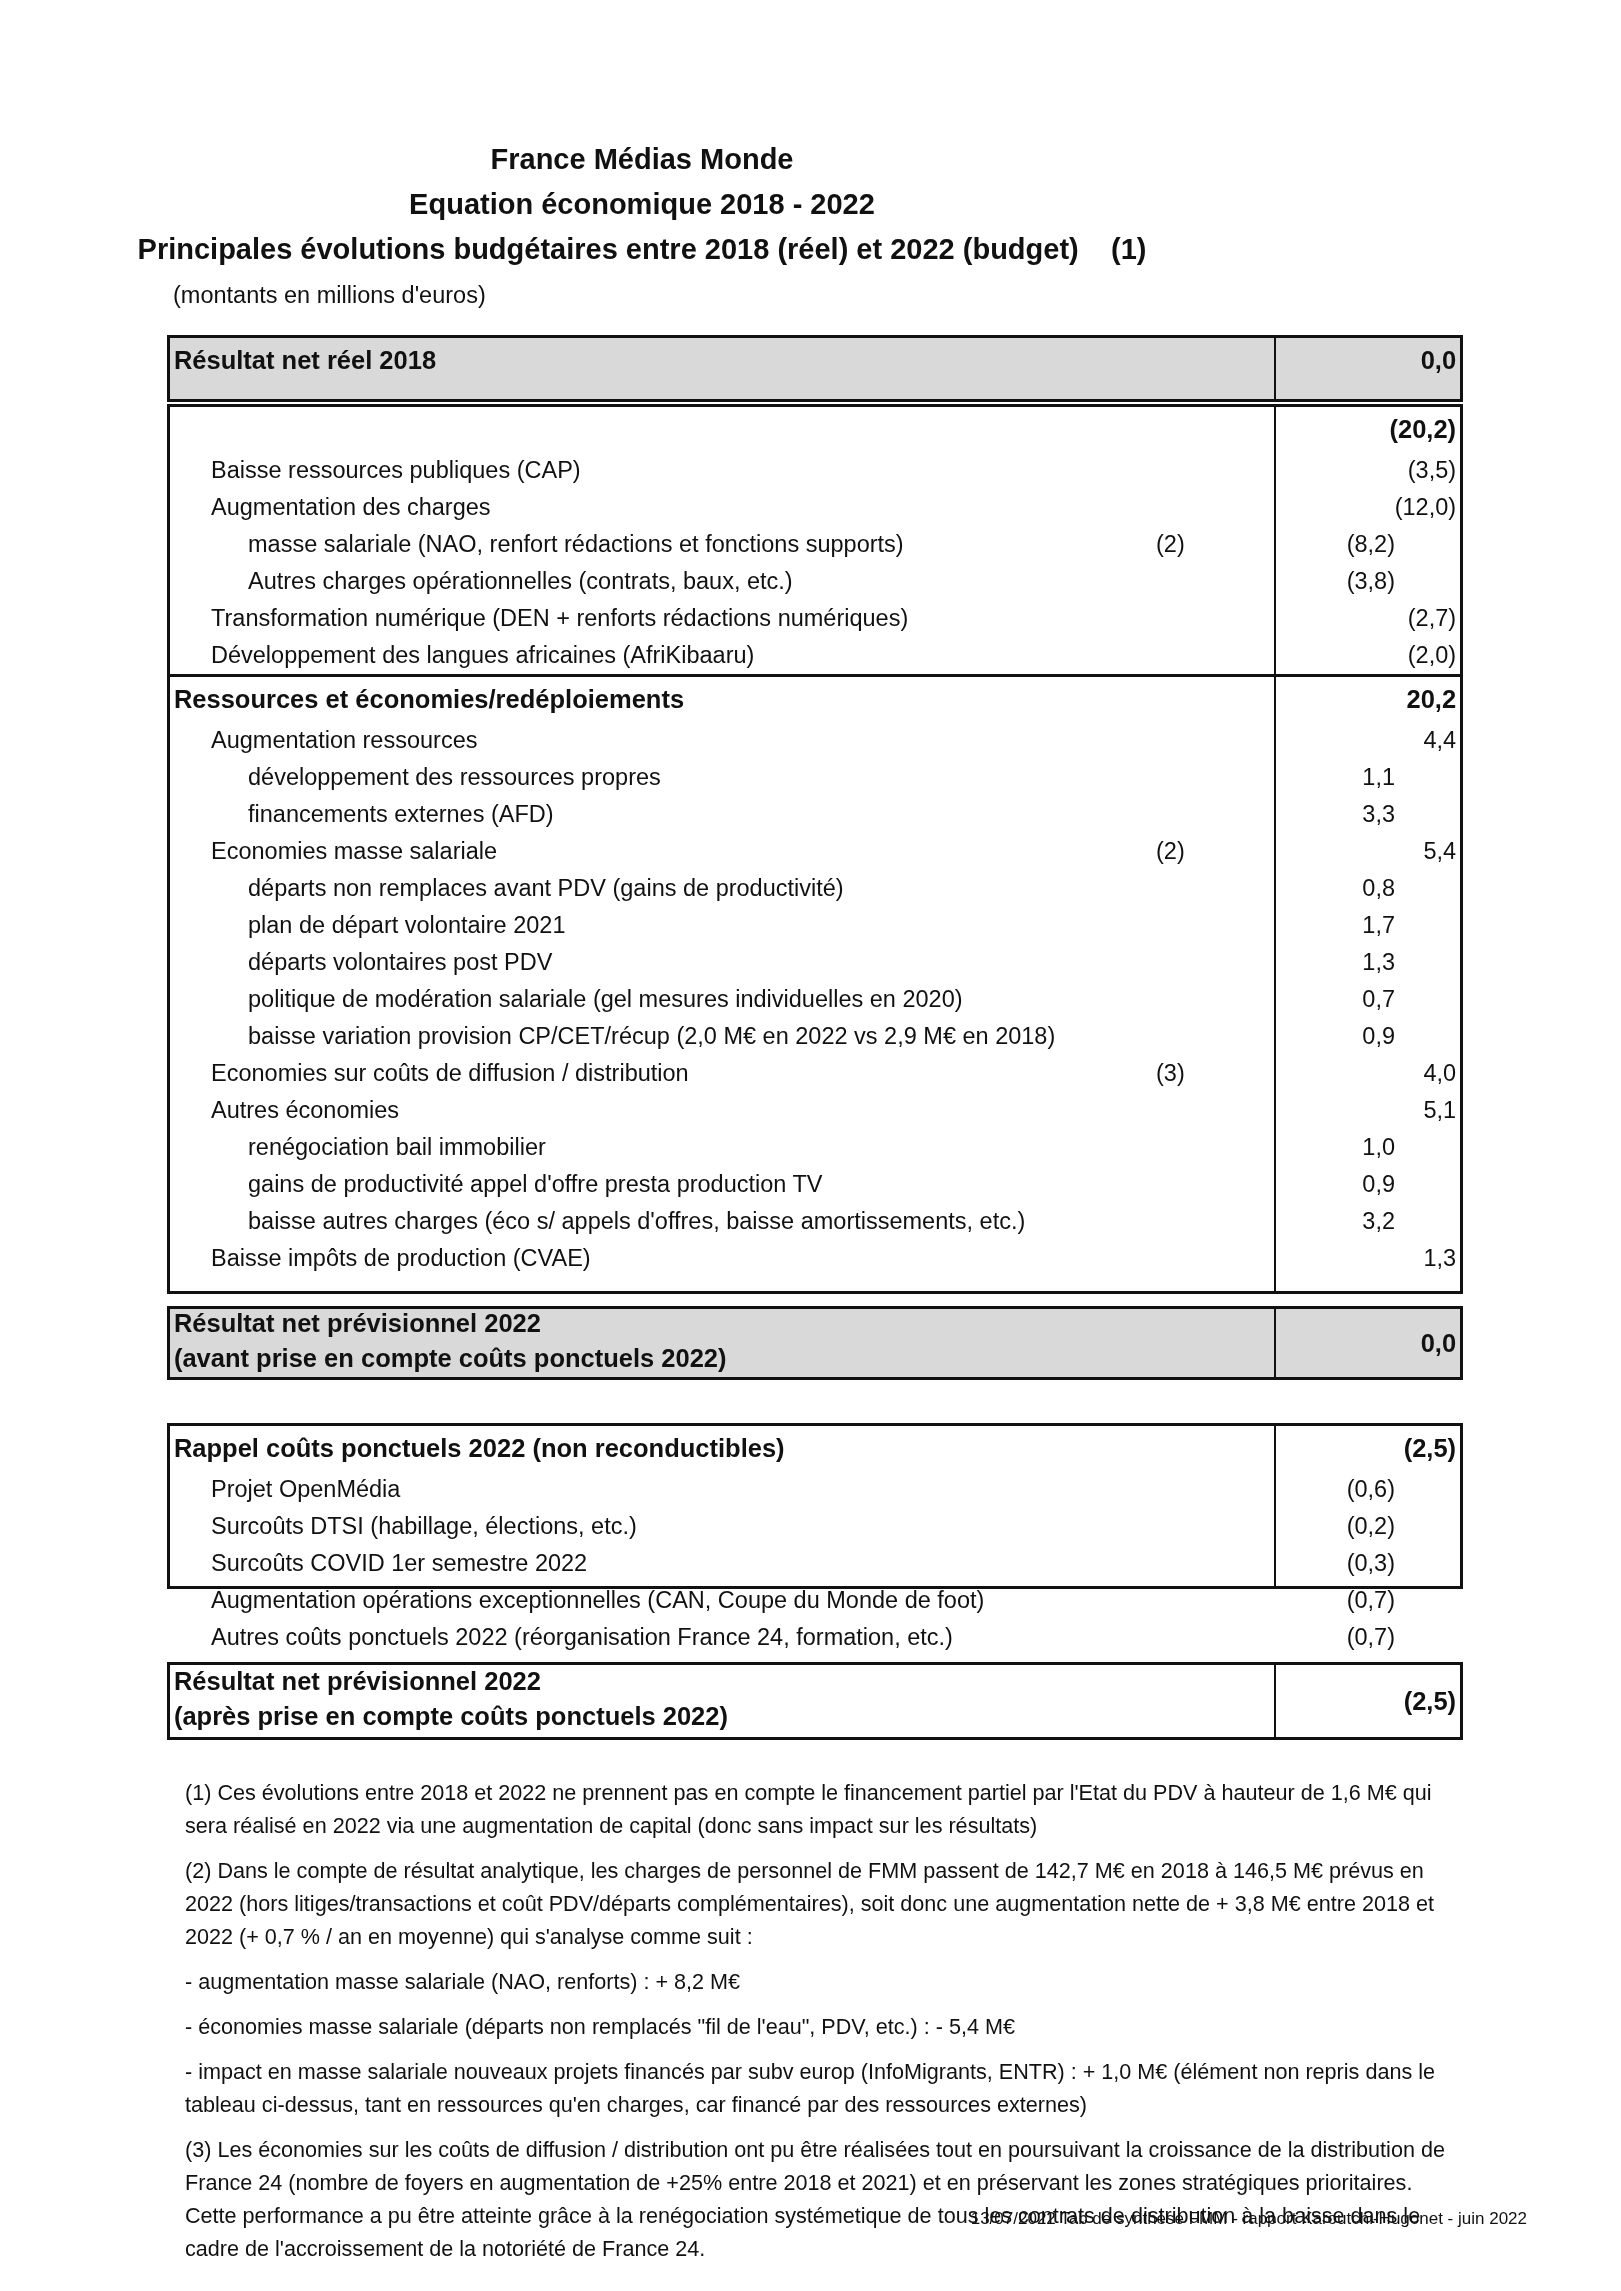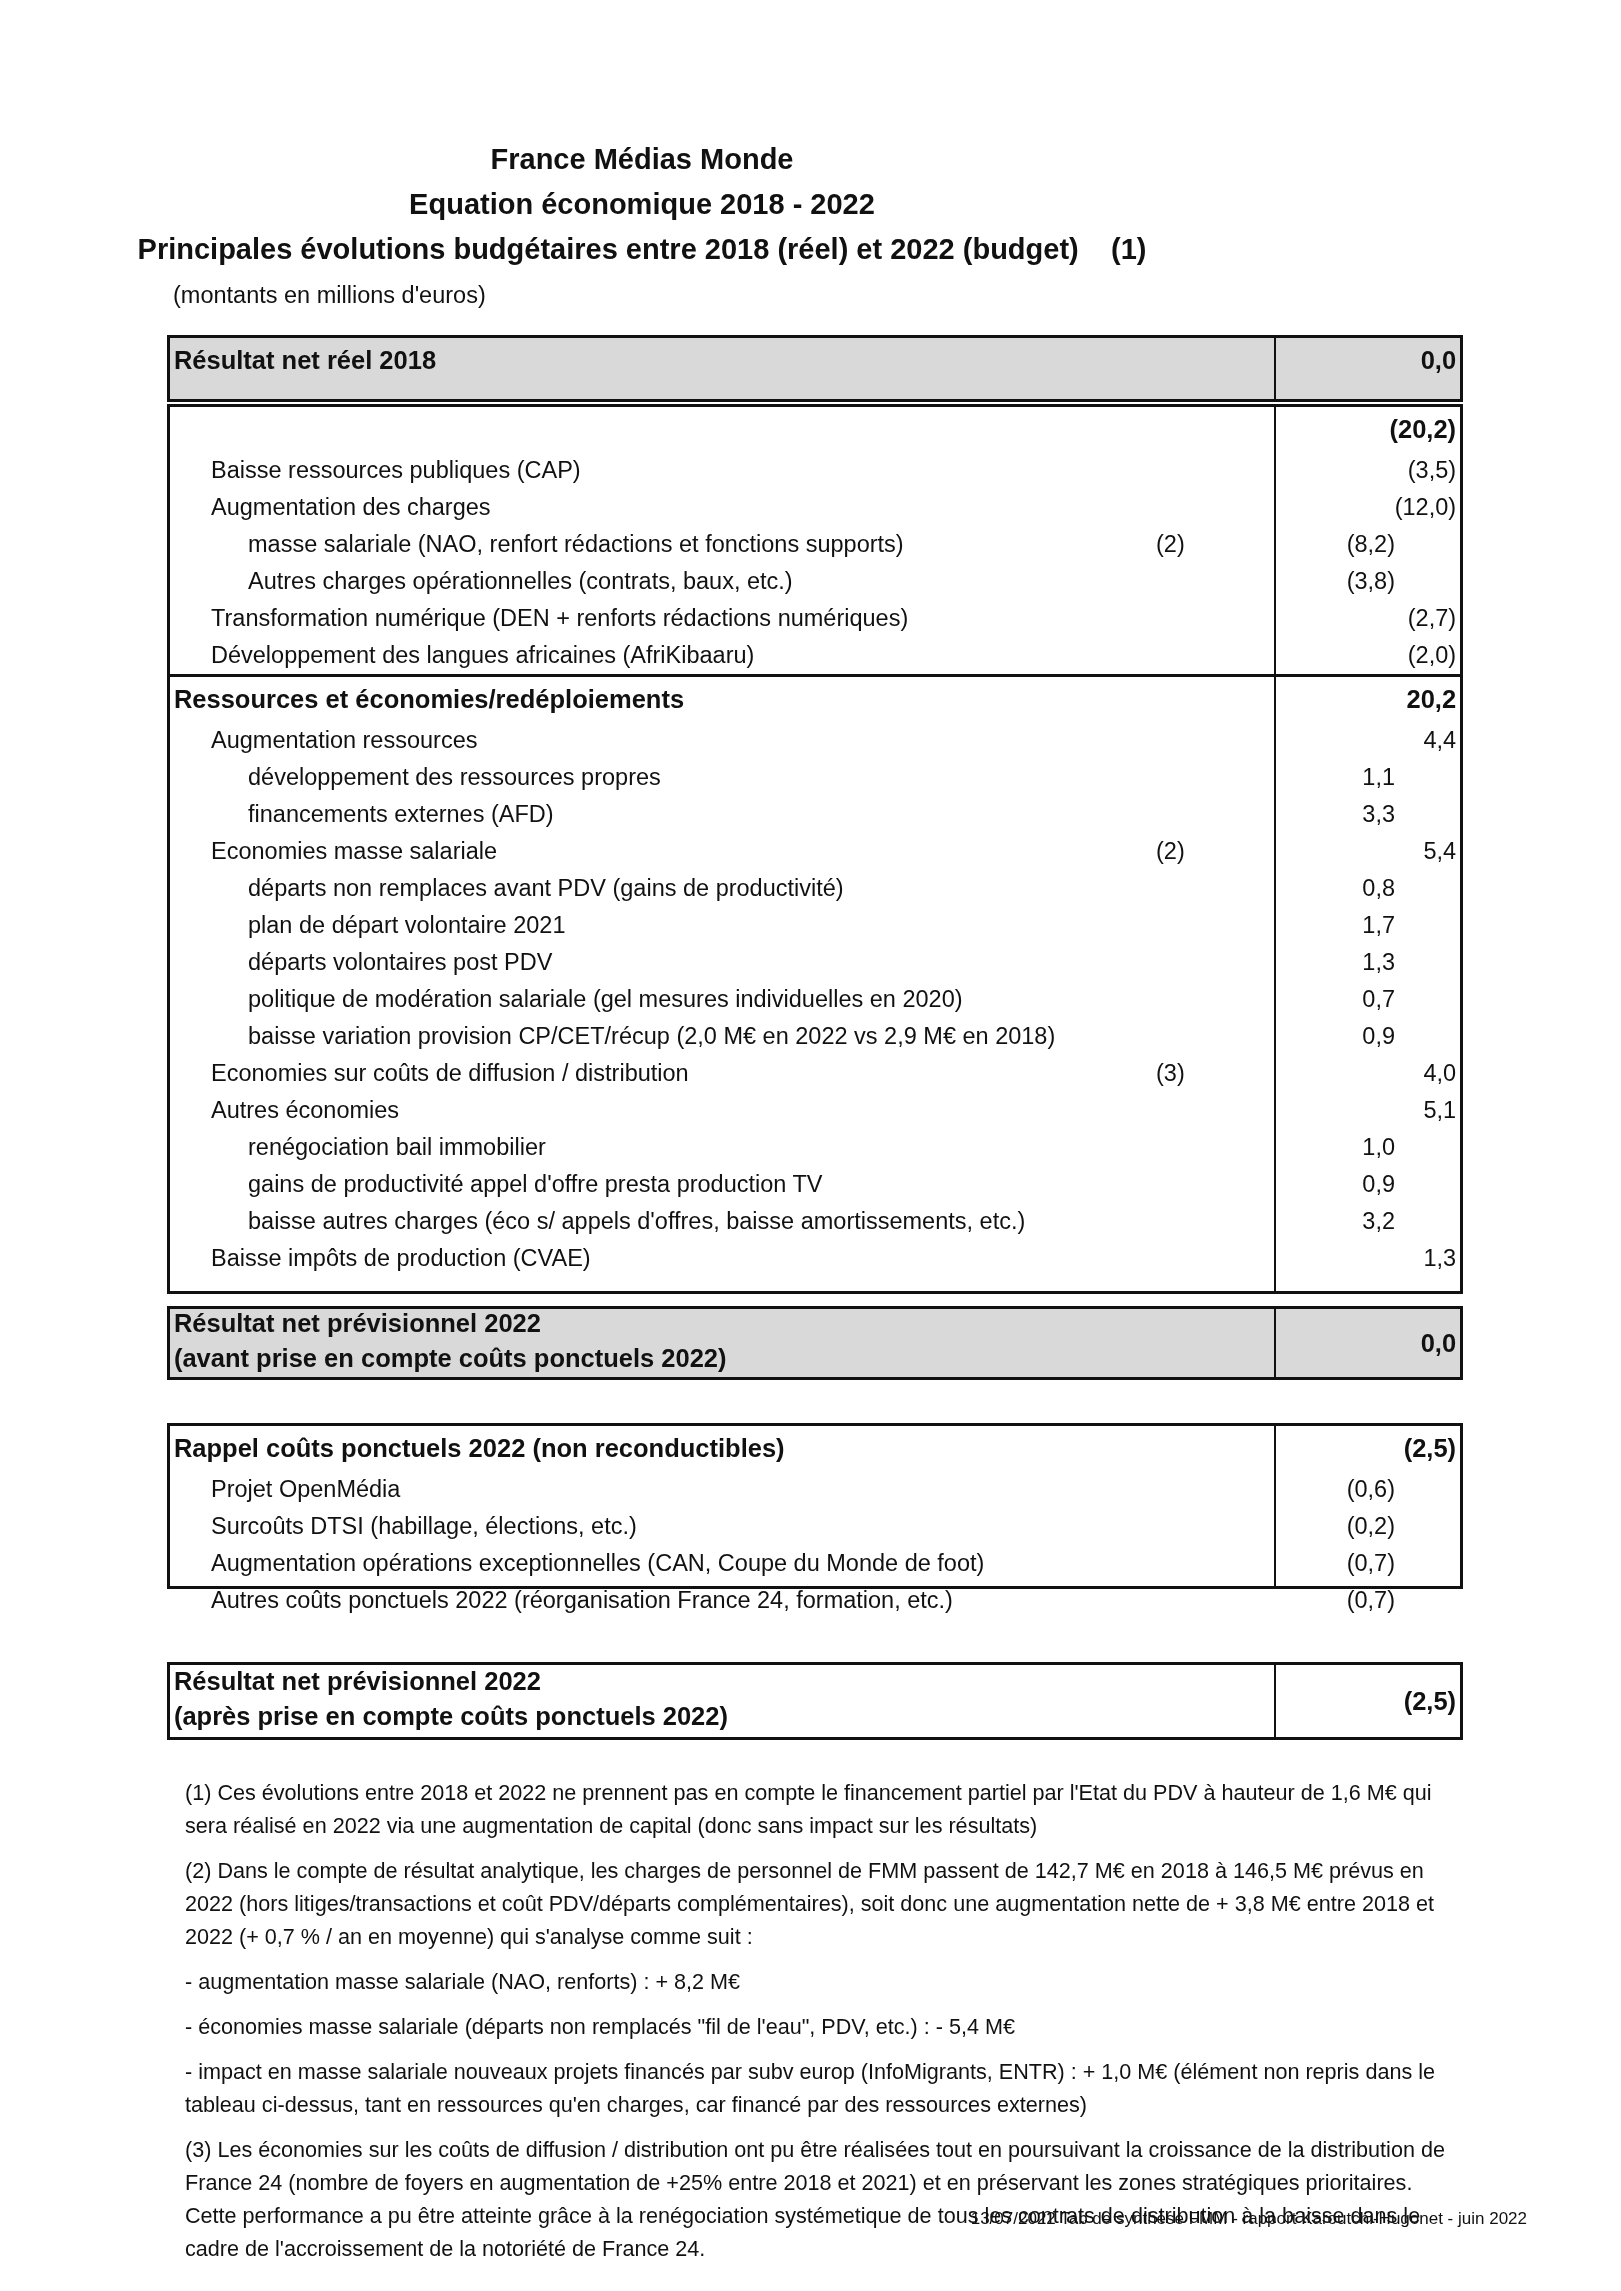--- a/index.html
+++ b/index.html
@@ -207,6 +207,10 @@
         <span class="sub">(0,2)</span>
       </div>
       <div class="row l1">
+        <span class="lbl">Surcoûts COVID 1er semestre 2022</span>
+        <span class="sub">(0,3)</span>
+      </div>
+      <div class="row l1">
         <span class="lbl">Augmentation opérations exceptionnelles (CAN, Coupe du Monde de foot)</span>
         <span class="sub">(0,7)</span>
       </div>

